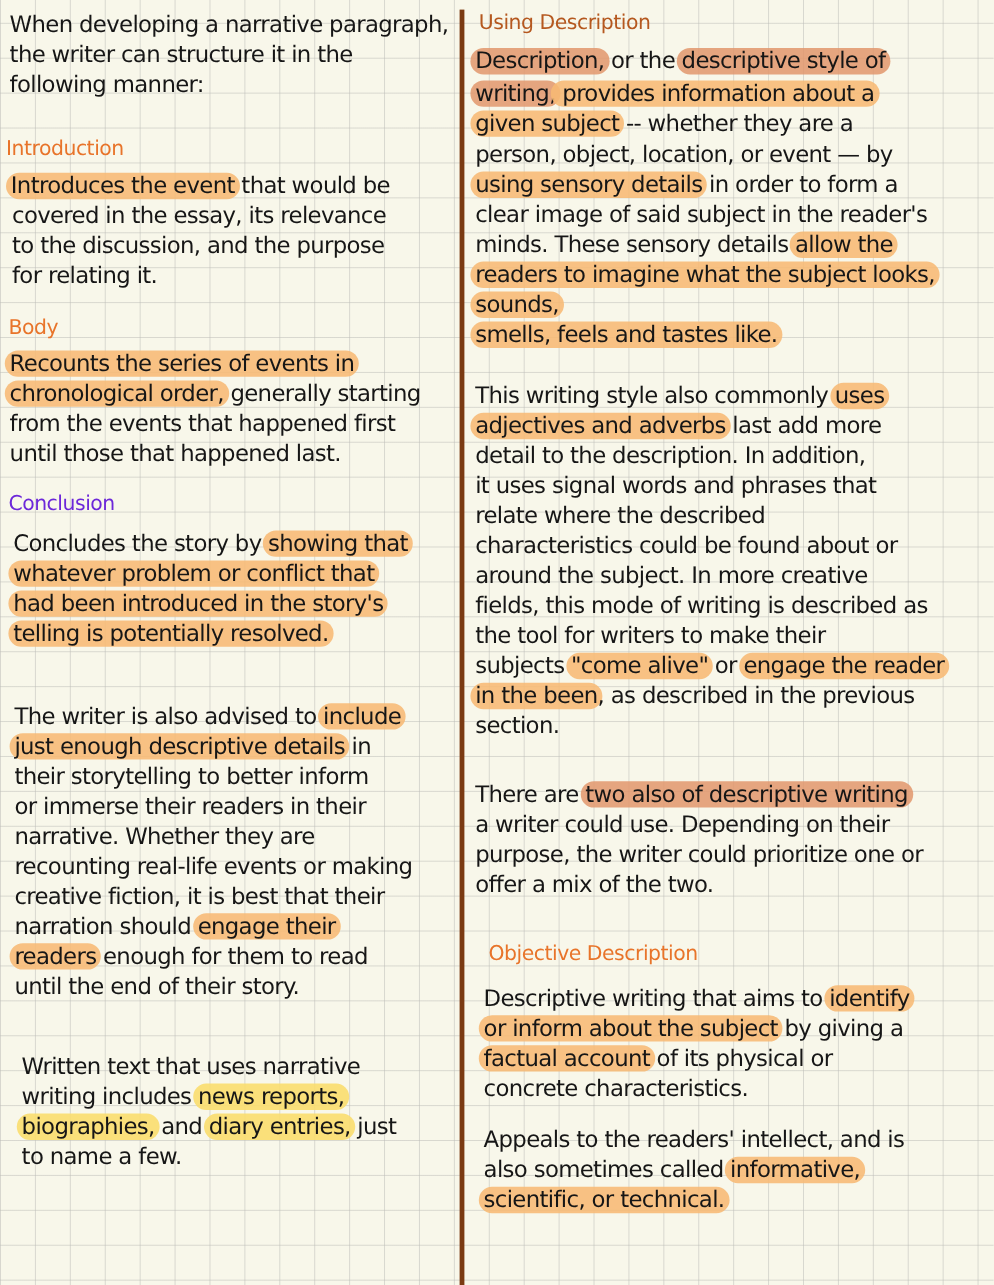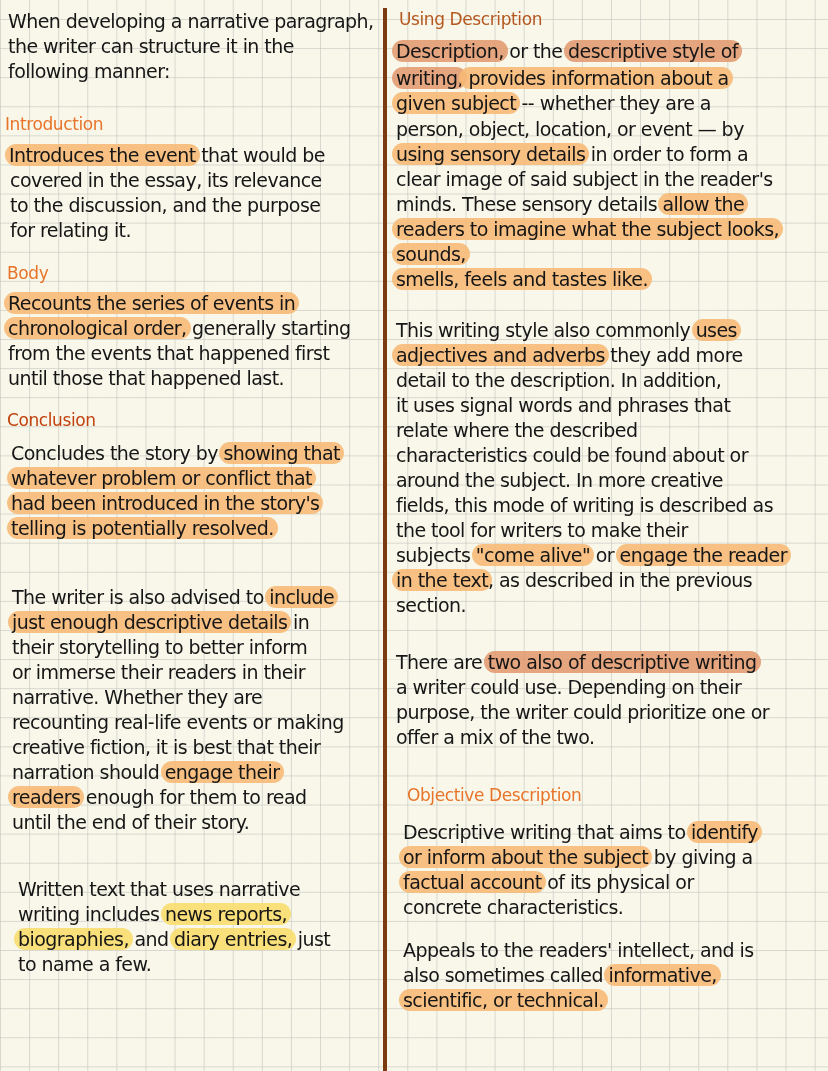--- a/index.html
+++ b/index.html
@@ -105,7 +105,7 @@
 
   <div>
     <div class="line" style="left:396px;top:318px;"><span>This writing style also commonly </span><span class="hl hl-orange">uses</span></div>
-    <div class="line" style="left:396px;top:343px;"><span class="hl hl-orange">adjectives and adverbs</span><span> they add more</span></div>
+    <div class="line" style="left:396px;top:343px;"><span class="hl hl-orange">adjectives and adverbs</span><span> last add more</span></div>
     <div class="line" style="left:396px;top:368px;">detail to the description. In addition,</div>
     <div class="line" style="left:396px;top:393px;">it uses signal words and phrases that</div>
     <div class="line" style="left:396px;top:418px;">relate where the described</div>

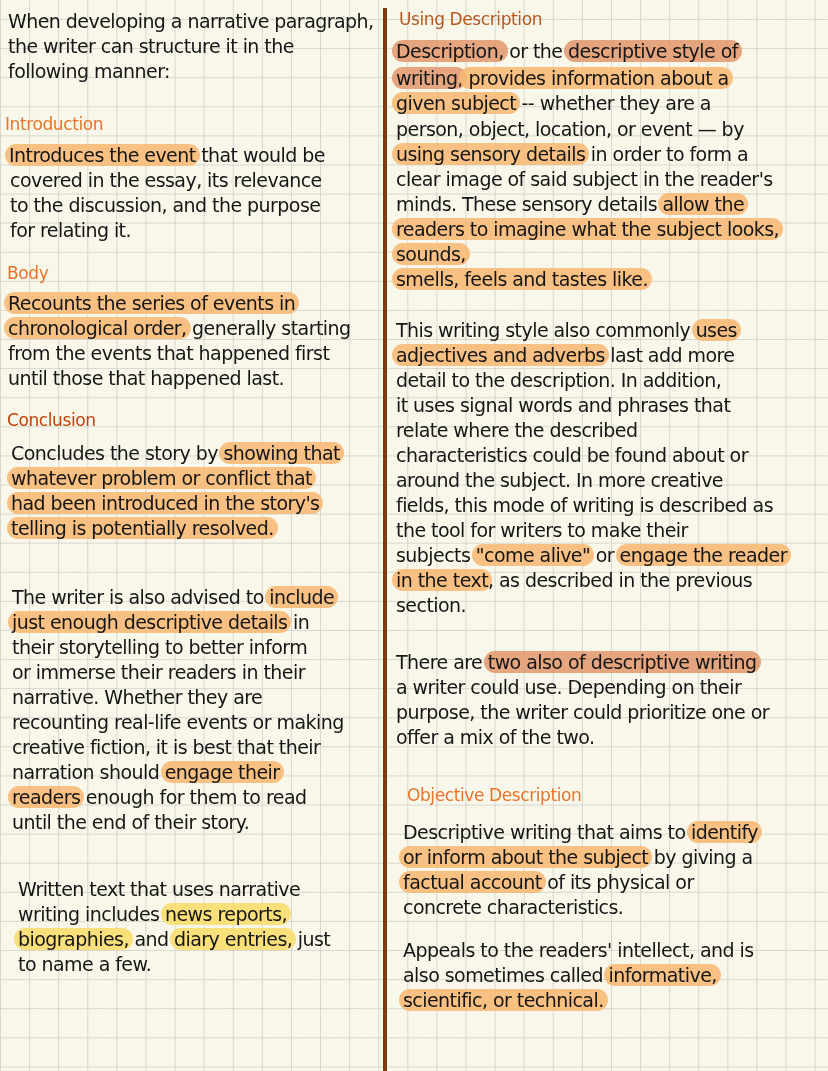--- a/index.html
+++ b/index.html
@@ -60,7 +60,7 @@
   </div>
 
   <div>
-    <div class="line head" style="left:7px;top:408px;color:#c2410c;">Conclusion</div>
+    <div class="line head" style="left:7px;top:408px;color:#6d28d9;">Conclusion</div>
     <div class="line" style="left:11px;top:441px;"><span>Concludes the story by </span><span class="hl hl-orange">showing that</span></div>
     <div class="line" style="left:11px;top:466px;"><span class="hl hl-orange">whatever problem or conflict that</span></div>
     <div class="line" style="left:11px;top:491px;"><span class="hl hl-orange">had been introduced in the story's</span></div>

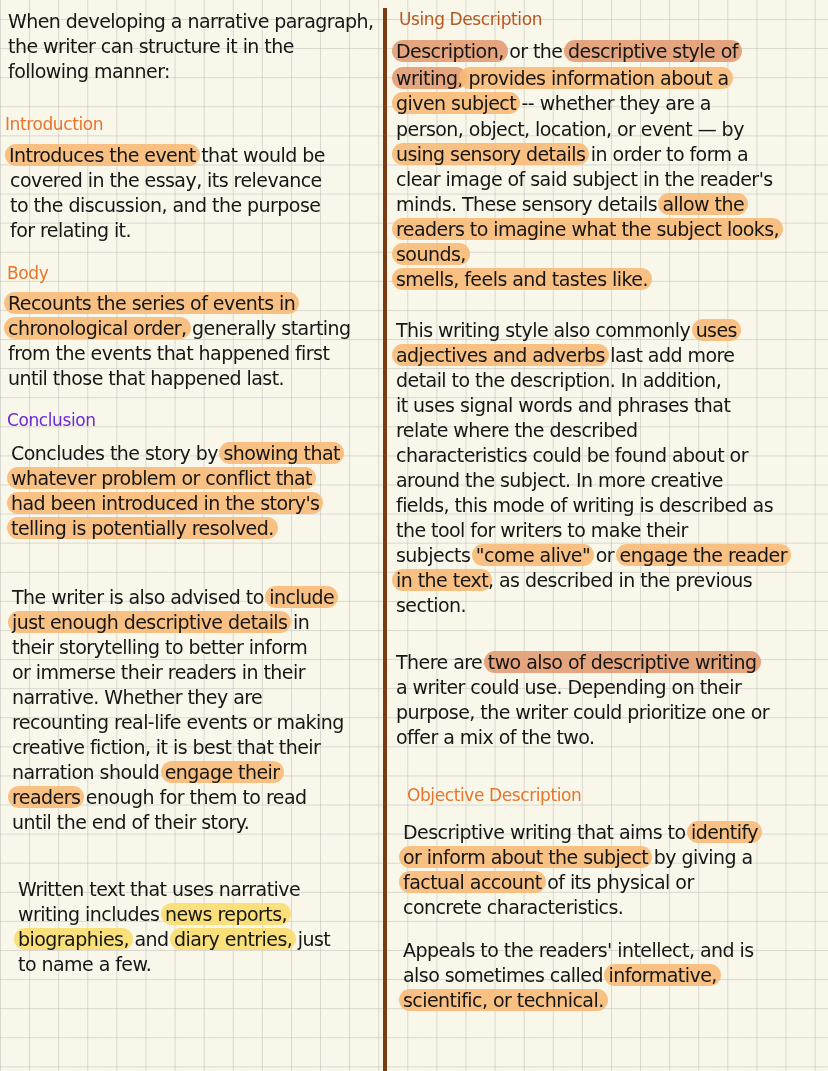--- a/index.html
+++ b/index.html
@@ -114,7 +114,7 @@
     <div class="line" style="left:396px;top:493px;">fields, this mode of writing is described as</div>
     <div class="line" style="left:396px;top:518px;">the tool for writers to make their</div>
     <div class="line" style="left:396px;top:543px;"><span>subjects </span><span class="hl hl-orange">"come alive"</span><span> or </span><span class="hl hl-orange">engage the reader</span></div>
-    <div class="line" style="left:396px;top:568px;"><span class="hl hl-orange">in the text</span><span>, as described in the previous</span></div>
+    <div class="line" style="left:396px;top:568px;"><span class="hl hl-orange">in the been</span><span>, as described in the previous</span></div>
     <div class="line" style="left:396px;top:593px;">section.</div>
   </div>
 

